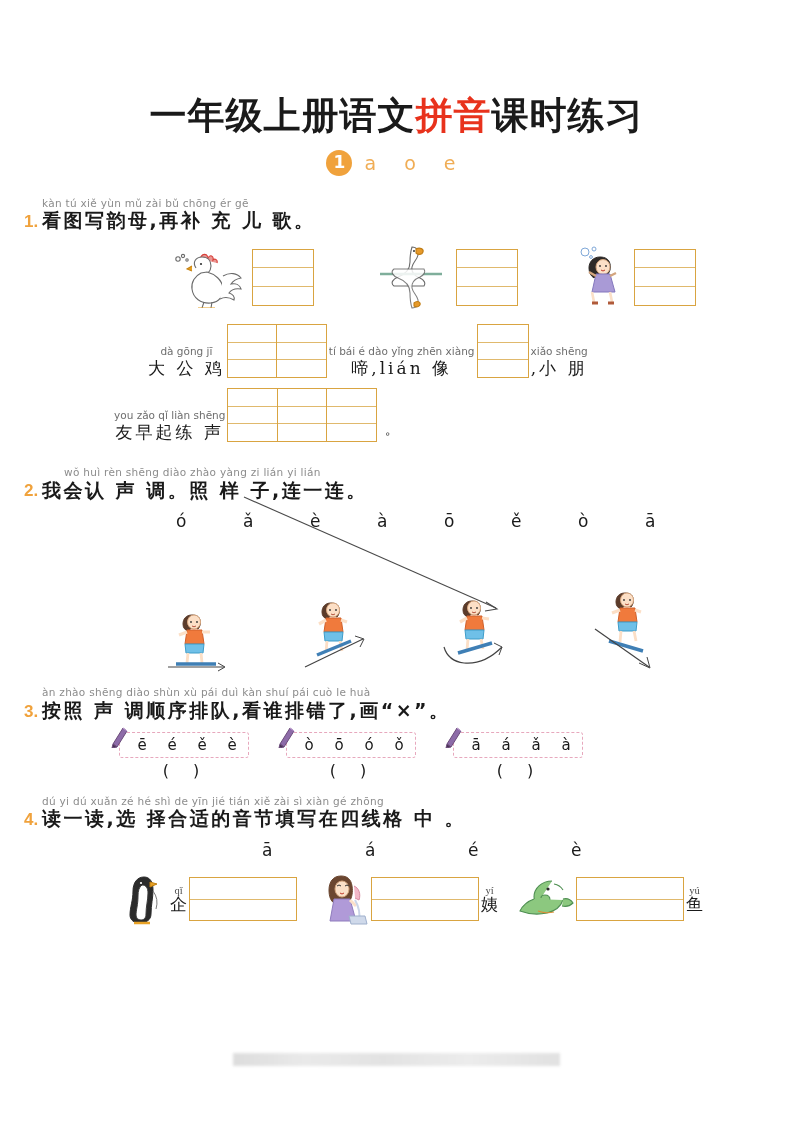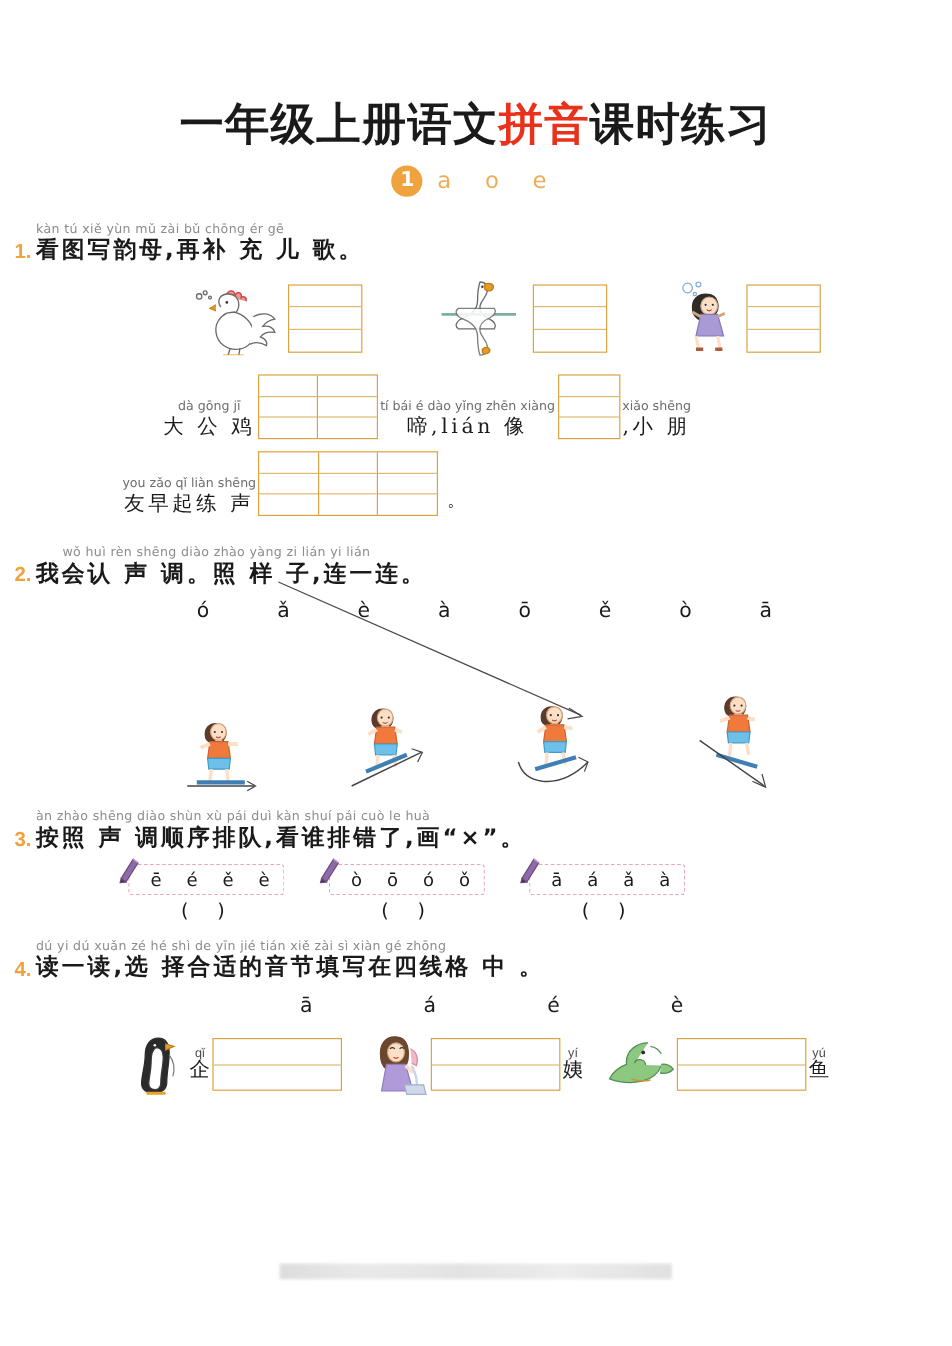--- a/index.html
+++ b/index.html
@@ -10,7 +10,7 @@
     color: #1a1a1a;
     overflow: hidden;
   }
-  .page { position: relative; width: 793px; height: 1024px; padding: 4px; }
+  .page { position: relative; width: 793px; height: 1024px; padding: 16px; }
 
   
   .title {

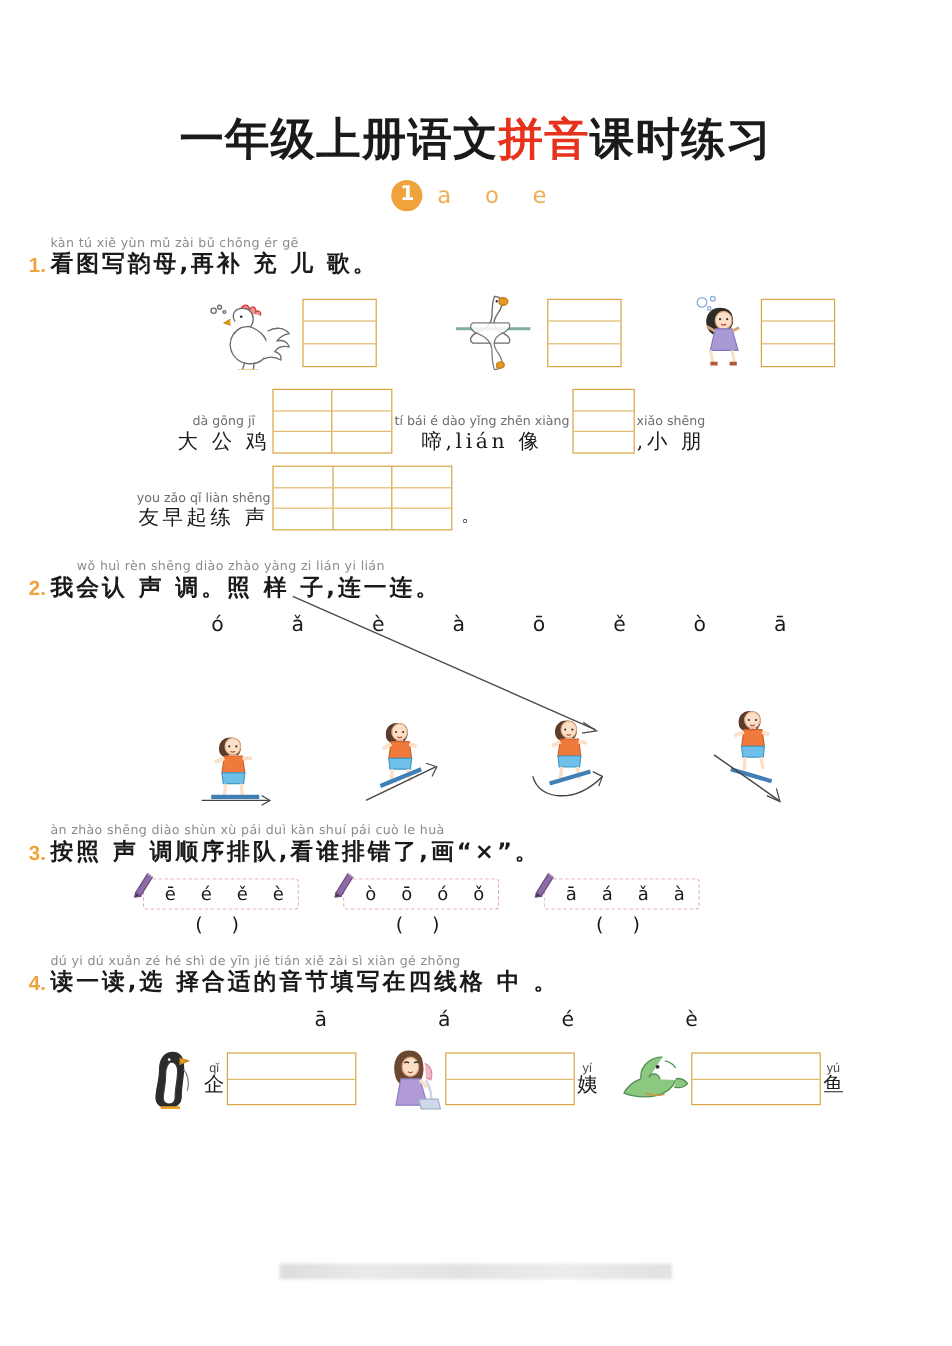--- a/index.html
+++ b/index.html
@@ -137,7 +137,7 @@
     display: flex; flex-direction: column; align-items: center;
     line-height: 1.05; margin: 0 2px;
   }
-  .s4-word .wp { font-size: 10.5px; color: #4a4a4a; font-family: Liberation Sans, sans-serif; }
+  .s4-word .wp { font-size: 10.5px; color: #4a4a4a; font-family: Liberation Serif, serif; }
   .s4-word .wc { font-size: 17px; font-family: "DejaVu Serif", serif; }
 
   .footer-bar {

